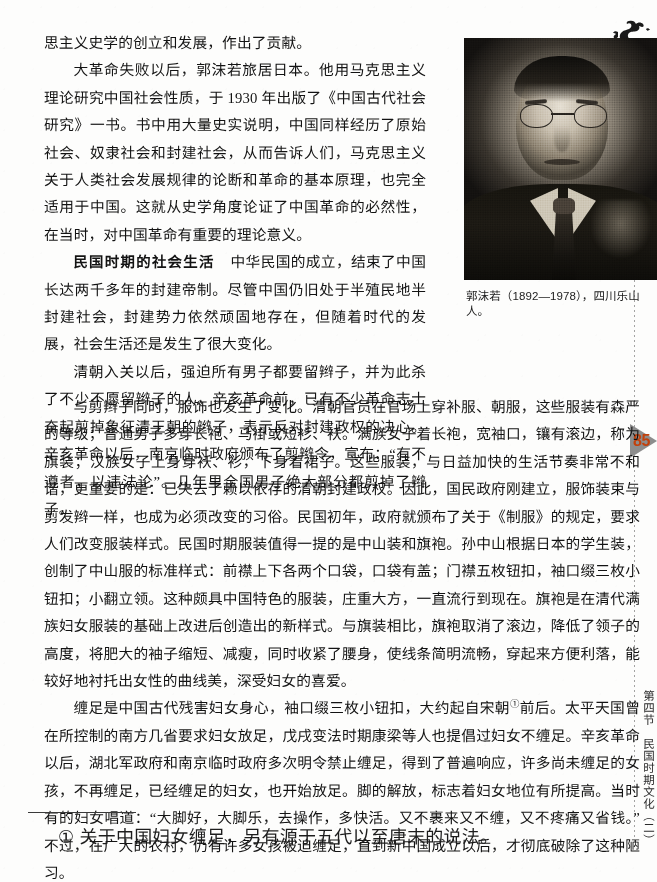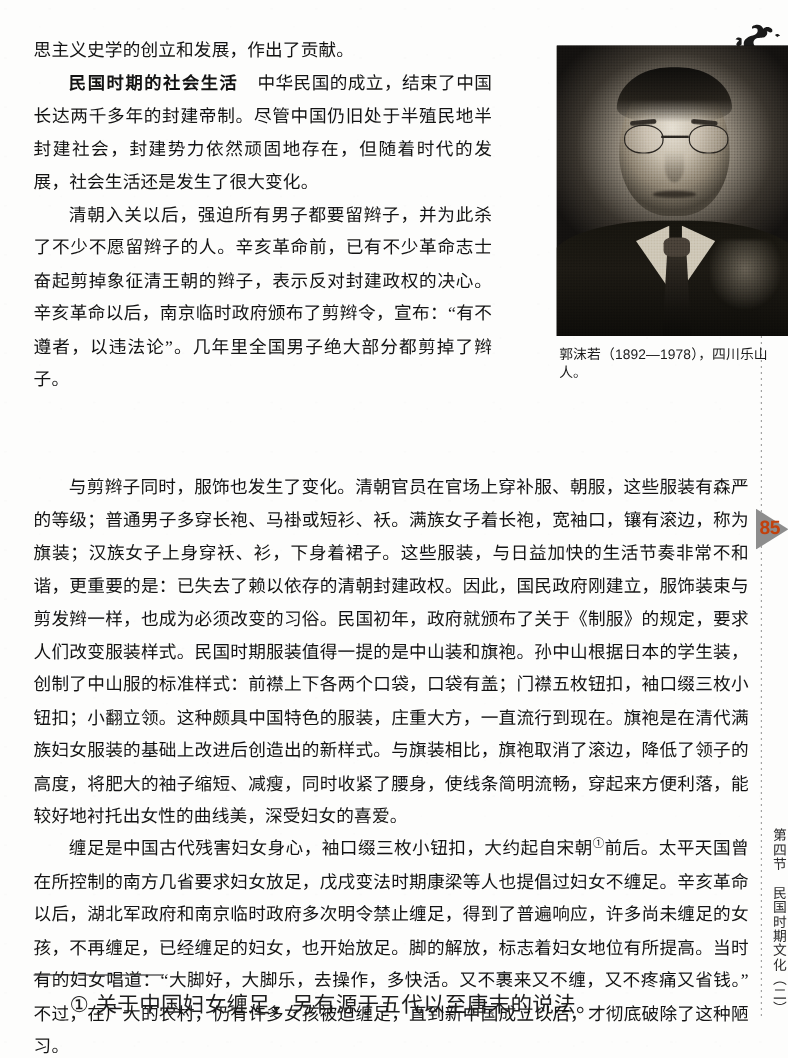--- a/index.html
+++ b/index.html
@@ -271,6 +271,7 @@
     text-align: justify;
     text-justify: inter-ideograph;
     letter-spacing: 0.15px;
+    margin-left: 16px;
   }
   
   #col-narrow {

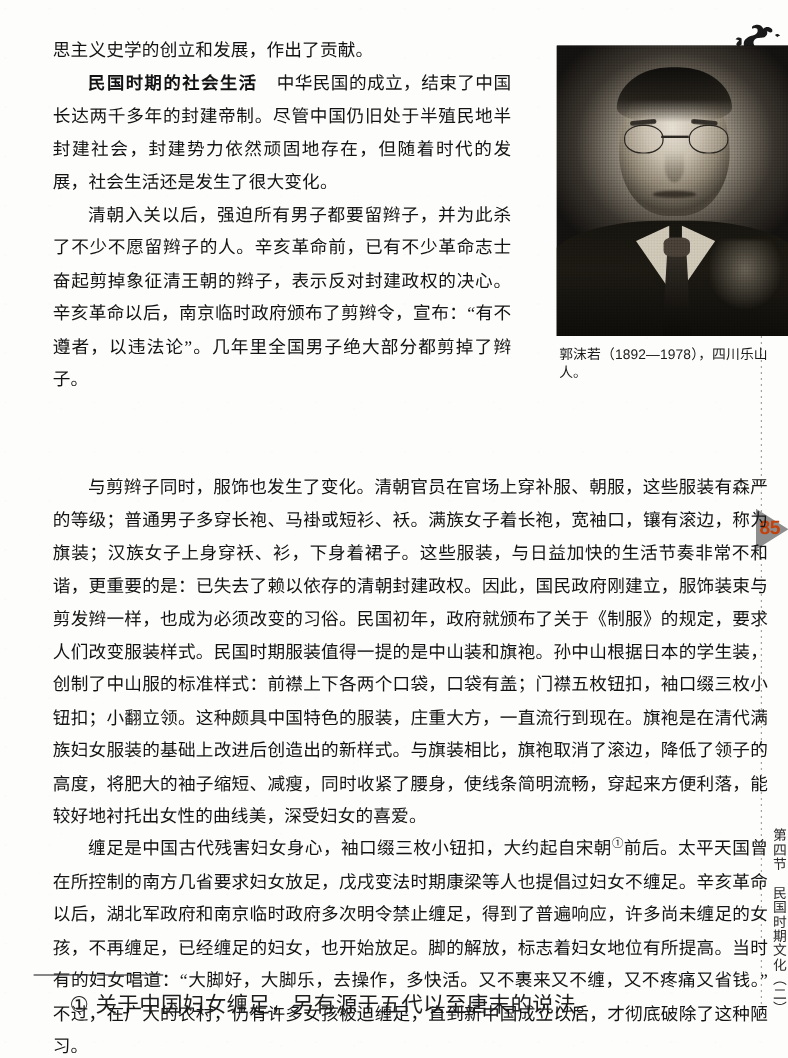--- a/index.html
+++ b/index.html
@@ -377,6 +377,7 @@
 
   <div class="body-text" id="col-narrow">
     <p class="para">思主义史学的创立和发展，作出了贡献。</p>
+    <p class="para indent">大革命失败以后，郭沫若旅居日本。他用马克思主义理论研究中国社会性质，于 1930 年出版了《中国古代社会研究》一书。书中用大量史实说明，中国同样经历了原始社会、奴隶社会和封建社会，从而告诉人们，马克思主义关于人类社会发展规律的论断和革命的基本原理，也完全适用于中国。这就从史学角度论证了中国革命的必然性，在当时，对中国革命有重要的理论意义。</p>
     <p class="para indent"><span class="heading-run gap-after">民国时期的社会生活</span><span>中华民国的成立，结束了中国长达两千多年的封建帝制。尽管中国仍旧处于半殖民地半封建社会，封建势力依然顽固地存在，但随着时代的发展，社会生活还是发生了很大变化。</span></p>
     <p class="para indent">清朝入关以后，强迫所有男子都要留辫子，并为此杀了不少不愿留辫子的人。辛亥革命前，已有不少革命志士奋起剪掉象征清王朝的辫子，表示反对封建政权的决心。辛亥革命以后，南京临时政府颁布了剪辫令，宣布：“有不遵者，以违法论”。几年里全国男子绝大部分都剪掉了辫子。</p>
   </div>

